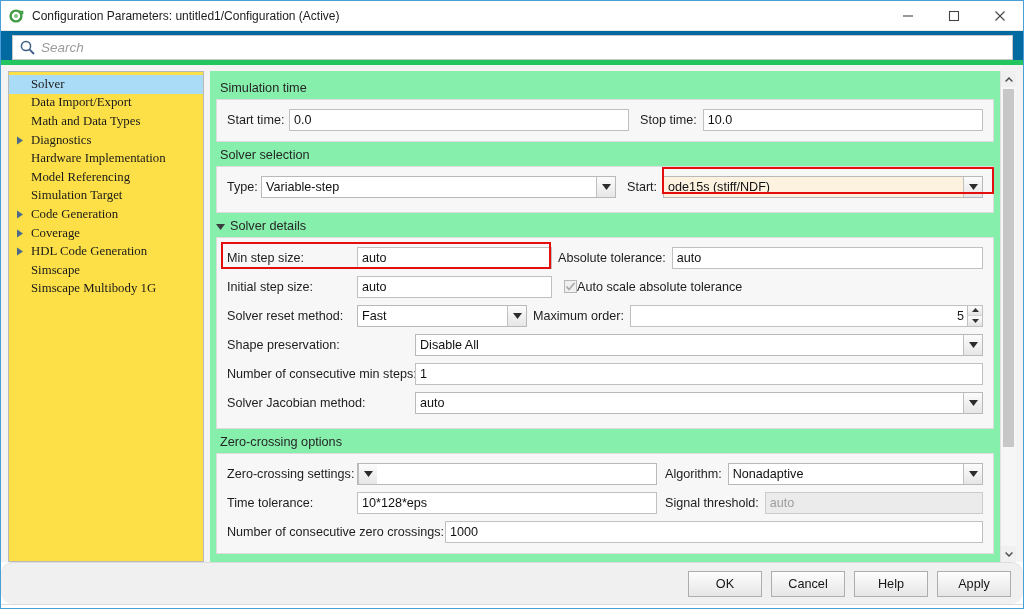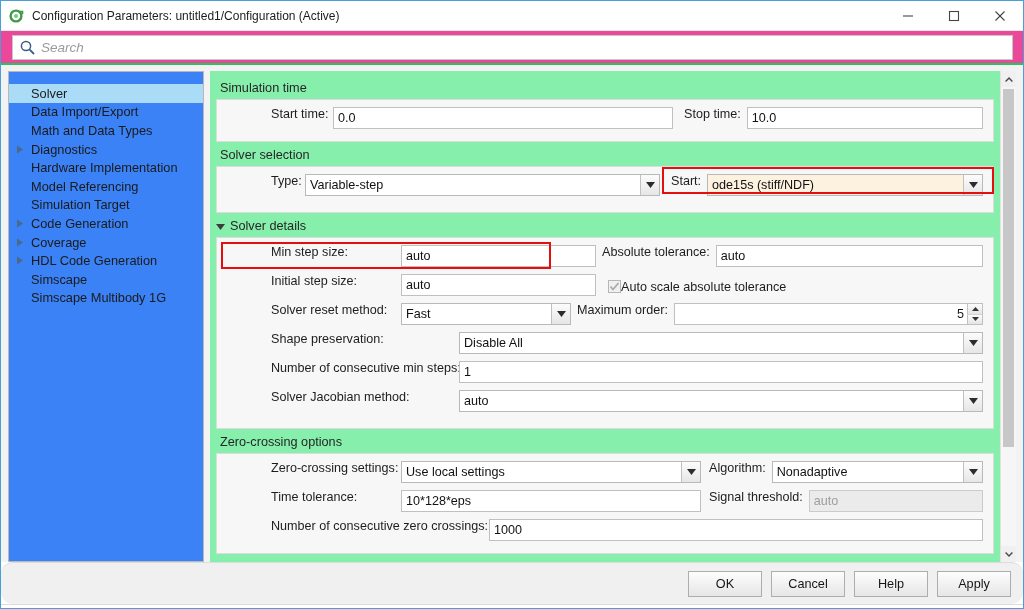--- a/index.html
+++ b/index.html
@@ -51,8 +51,8 @@
   .searchrow {
     height: 34px; min-height: 34px;
     padding: 4px 10px 22px 11px;
-    background: #ec4899;
-    border-bottom: 2px solid #22c55e;
+    background: #0369a1;
+    border-bottom: 5px solid #22c55e;
   }
   .searchbox {
     height: 25px; width: 100%;

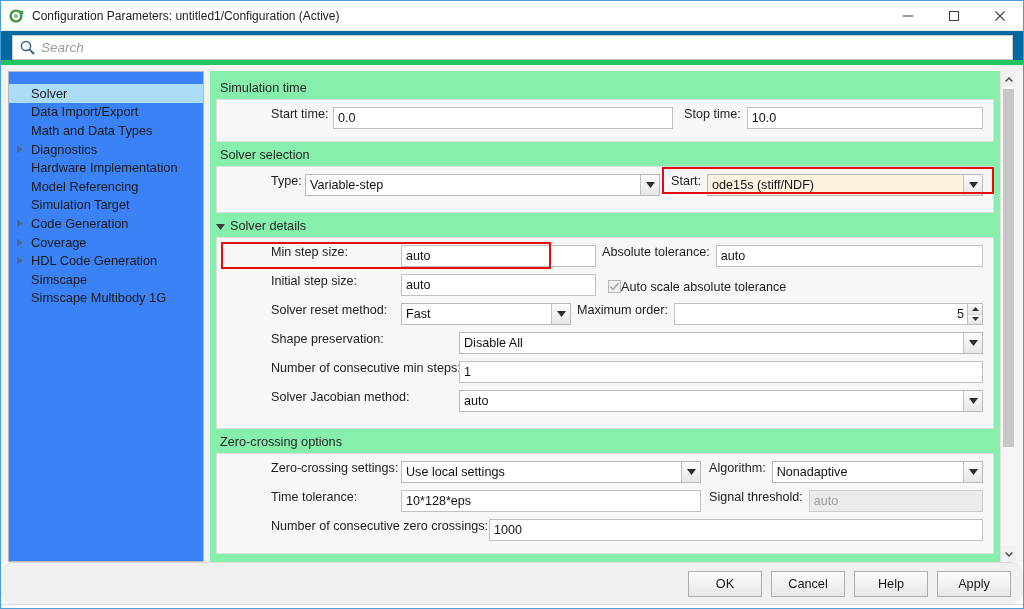--- a/index.html
+++ b/index.html
@@ -84,10 +84,11 @@
   
   .sidebar {
     width: 196px; min-width: 196px;
-    background: #3b82f6;
+    background: #fde047;
     border: 1px solid #b8b8b8;
-    padding-top: 12px;
+    padding-top: 3px;
     overflow: hidden;
+    font-family: Liberation Serif, serif;
   }
   .tree-item {
     height: 18.6px;

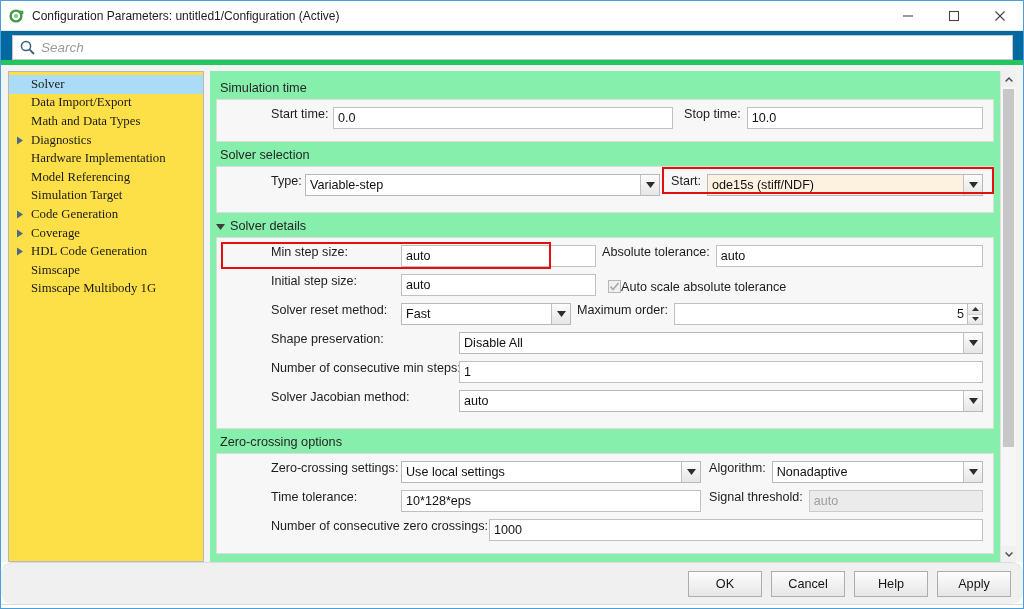--- a/index.html
+++ b/index.html
@@ -131,7 +131,7 @@
     padding: 7px 10px 9px 10px;
   }
 
-  .row { display: flex; height: 25px; margin-bottom: 4px; margin-left: 44px; }
+  .row { display: flex; align-items: center; height: 25px; margin-bottom: 4px; }
   .row:last-child { margin-bottom: 0; }
   .lbl { font-size: 12.6px; color: #1d1d1d; white-space: nowrap; }
 

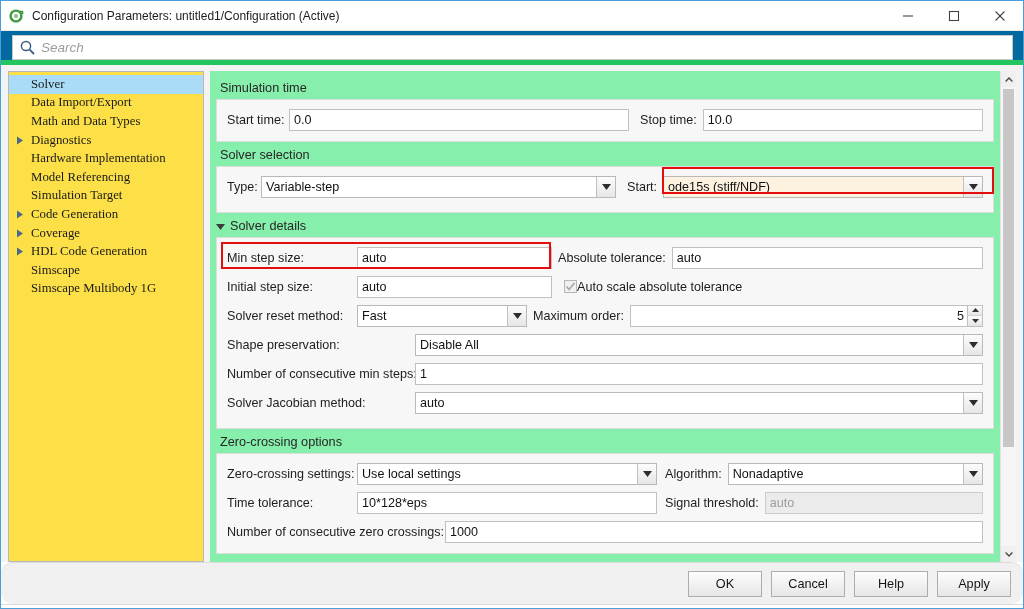--- a/index.html
+++ b/index.html
@@ -492,7 +492,6 @@
           <div class="row">
             <span class="lbl" style="width:130px">Zero-crossing settings:</span>
             <div class="combo" style="width:300px">
-              <span class="cval">Use local settings</span>
               <span class="carrow">
                 <svg width="9" height="6" viewBox="0 0 9 6">
                     <polygon points="0,0 9,0 4.5,6" fill="#2c2c2c"></polygon>

